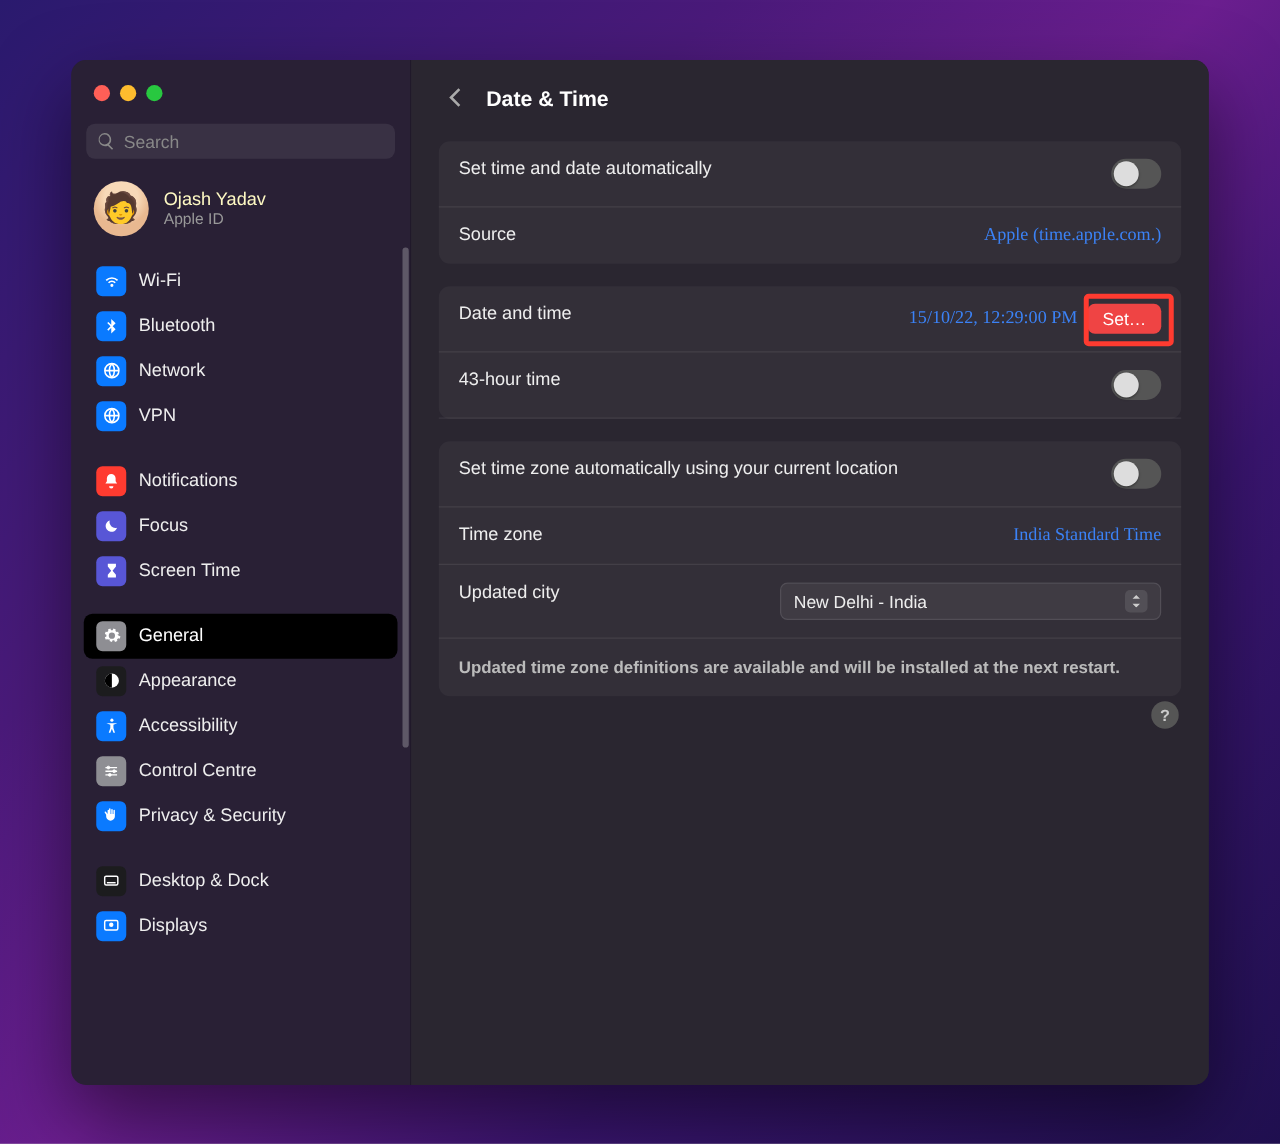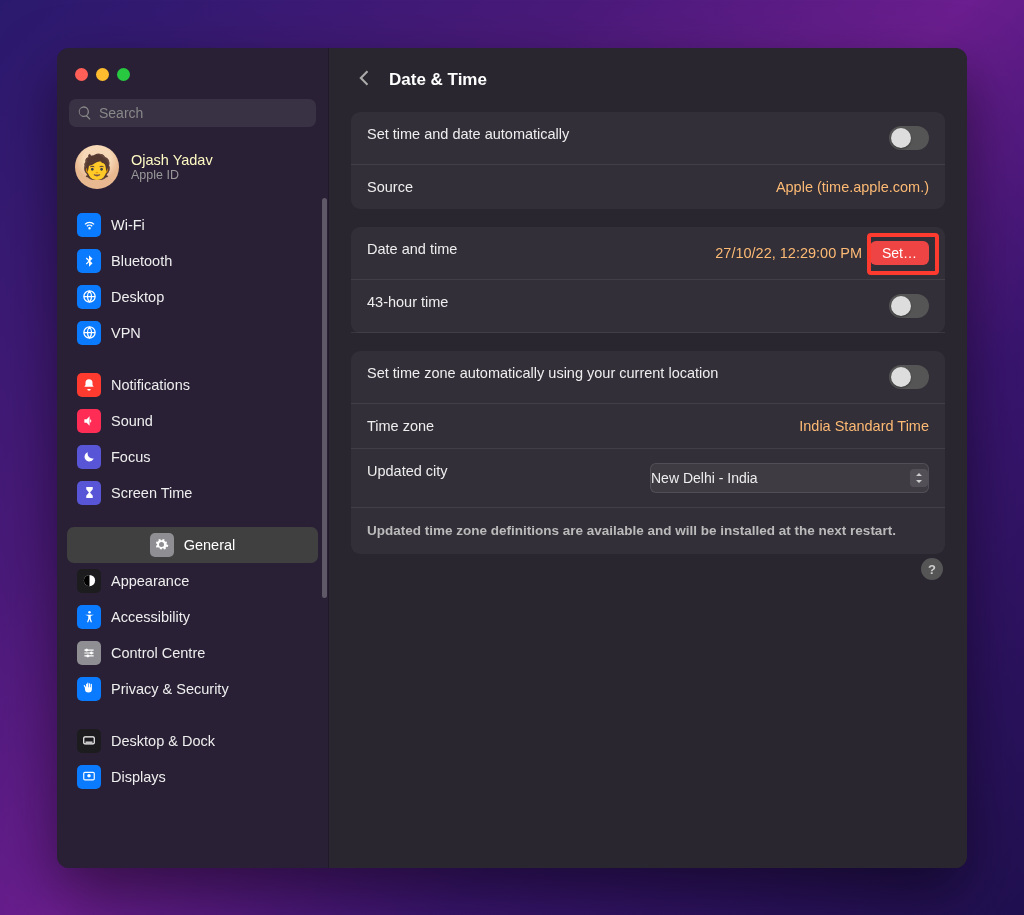--- a/index.html
+++ b/index.html
@@ -138,7 +138,7 @@
     }
     .row:last-child { border-bottom: none; }
     .row .label { color: #eee; }
-    .row .value { color: #fdba74; text-align: right; }
+    .row .value { color: #3b82f6; text-align: right; font-family: Liberation Serif, serif; }
     .toggle {
       width: 40px; height: 24px; border-radius: 12px;
       background: #555; position: relative; flex-shrink: 0;

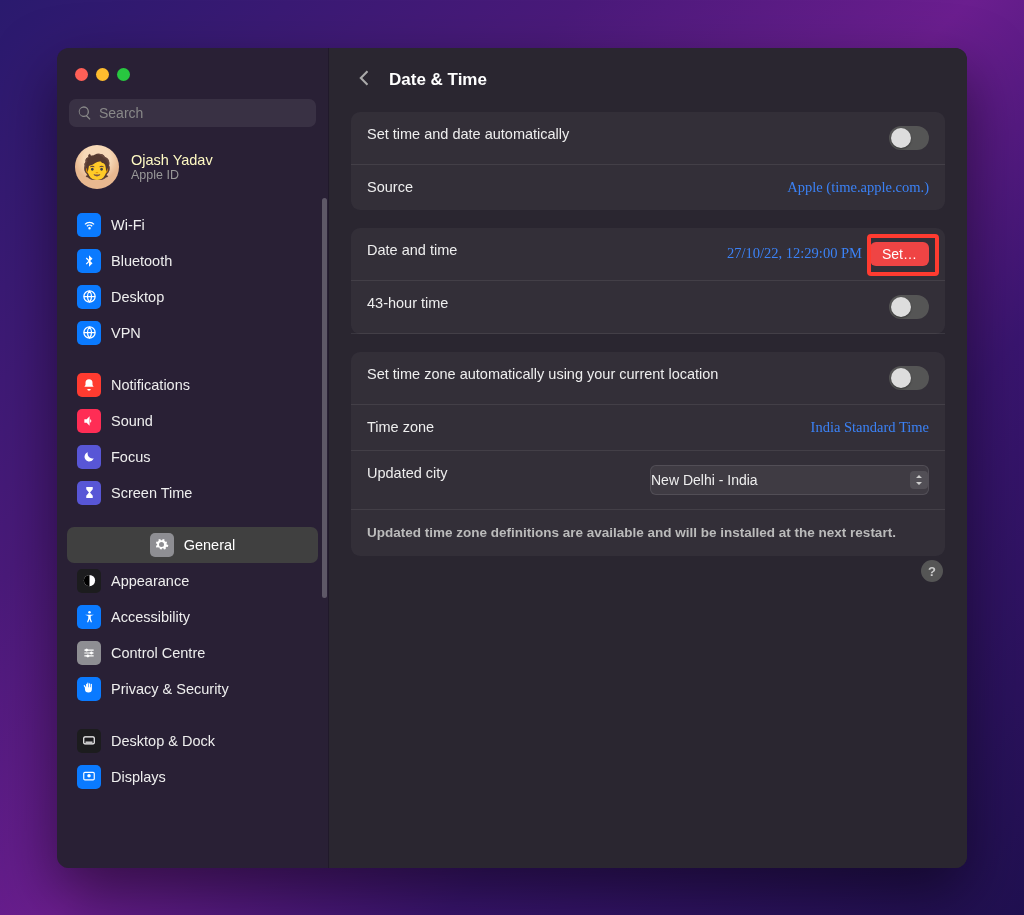--- a/index.html
+++ b/index.html
@@ -383,7 +383,7 @@
       <div class="row">
         <span class="label">Date and time</span>
         <div class="right-group">
-          <span class="value">27/10/22, 12:29:00 PM</span>
+          <span class="value">15/10/22, 12:29:00 PM</span>
           <button class="btn-set" id="set-btn">Set…</button>
         </div>
       </div>

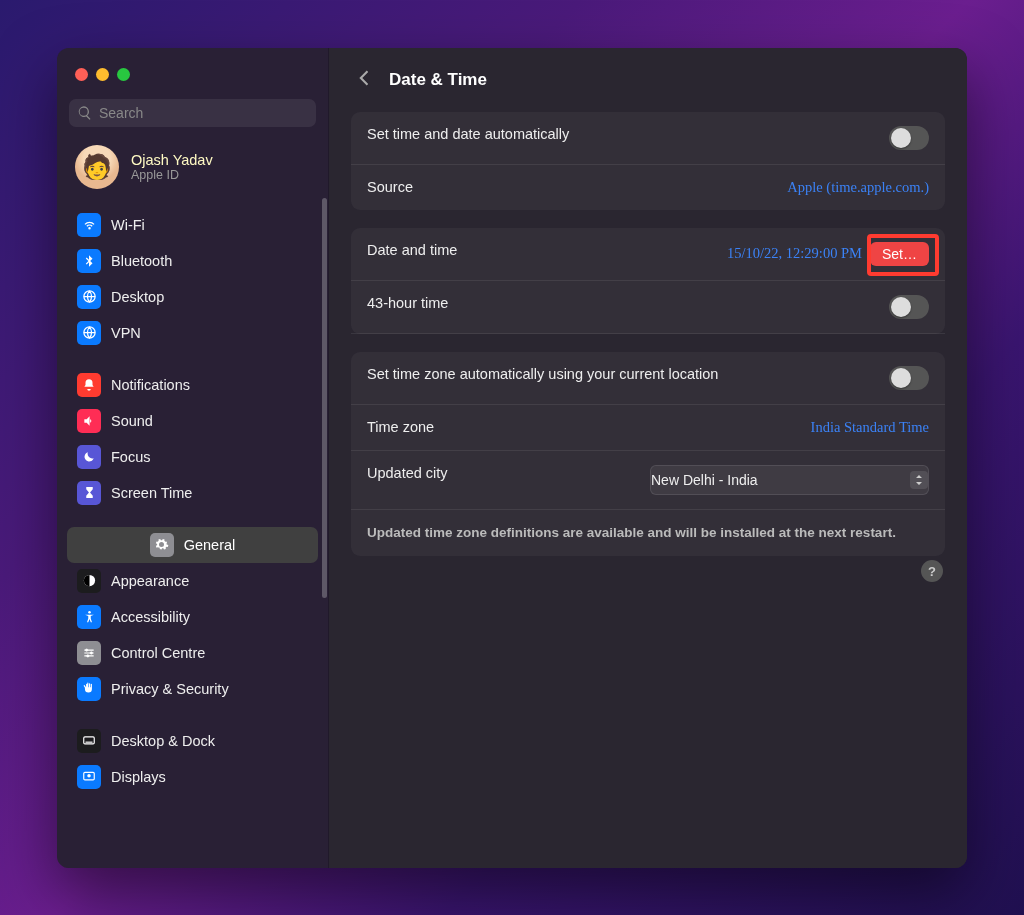--- a/index.html
+++ b/index.html
@@ -241,7 +241,7 @@
                 <path d="M3 12h18M12 3a14 14 0 010 18M12 3a14 14 0 000 18"></path>
               </svg>
             </div>
-            <span>Desktop</span>
+            <span>Network</span>
           </div>
           <div class="nav-item">
             <div class="nav-icon" style="background: rgb(10, 122, 255);">

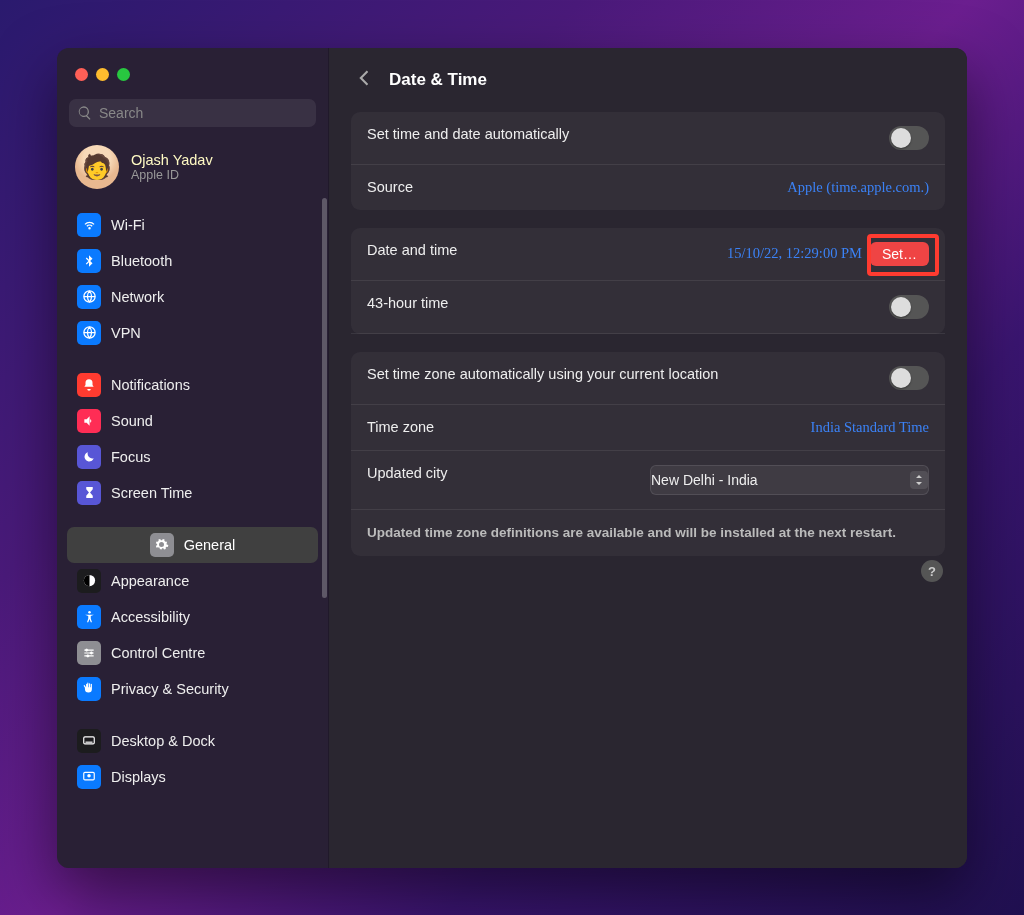--- a/index.html
+++ b/index.html
@@ -263,14 +263,6 @@
             <span>Notifications</span>
           </div>
           <div class="nav-item">
-            <div class="nav-icon" style="background: rgb(255, 45, 85);">
-              <svg viewBox="0 0 24 24" fill="#fff" width="14" height="14">
-                <path d="M4 9v6h4l5 5V4L8 9zm12 3a3 3 0 00-2-2.8v5.6a3 3 0 002-2.8z"></path>
-              </svg>
-            </div>
-            <span>Sound</span>
-          </div>
-          <div class="nav-item">
             <div class="nav-icon" style="background: rgb(88, 86, 214);">
               <svg viewBox="0 0 24 24" fill="#fff" width="14" height="14">
                 <path d="M20 14a8 8 0 01-10-10 8 8 0 1010 10z"></path>

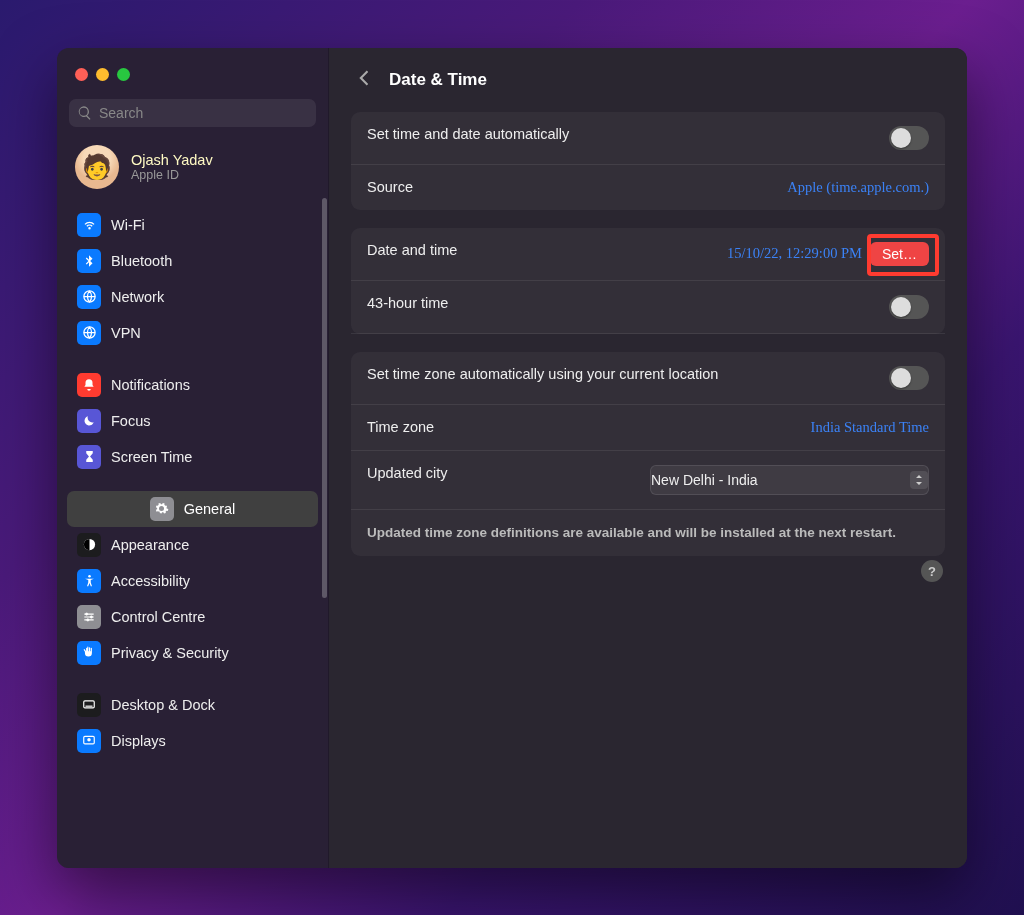--- a/index.html
+++ b/index.html
@@ -167,8 +167,8 @@
       background: rgba(255,255,255,0.06);
       border: 1px solid rgba(255,255,255,0.1);
       border-radius: 6px;
-      padding: 5px 0;
-      width: 279px;
+      padding: 5px 10px;
+      width: 305px;
       display: flex; justify-content: space-between; align-items: center;
       color: #eee; font-size: 14px;
     }

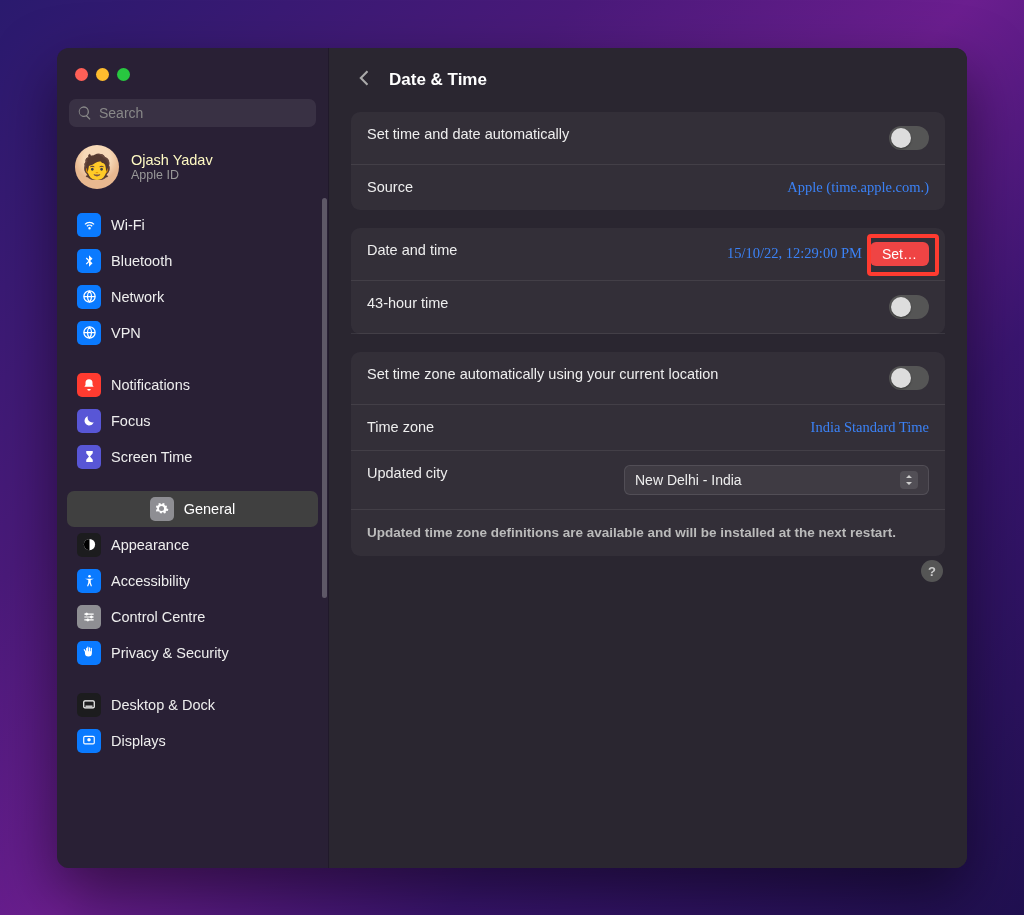--- a/index.html
+++ b/index.html
@@ -89,7 +89,7 @@
       color: #eee;
       font-size: 14.5px;
     }
-    .nav-item.selected { background: #404040; color: #fff; justify-content: center; }
+    .nav-item.selected { background: #000000; color: #fff; }
     .nav-icon {
       width: 24px; height: 24px; border-radius: 5px;
       display:flex; align-items:center; justify-content:center;

